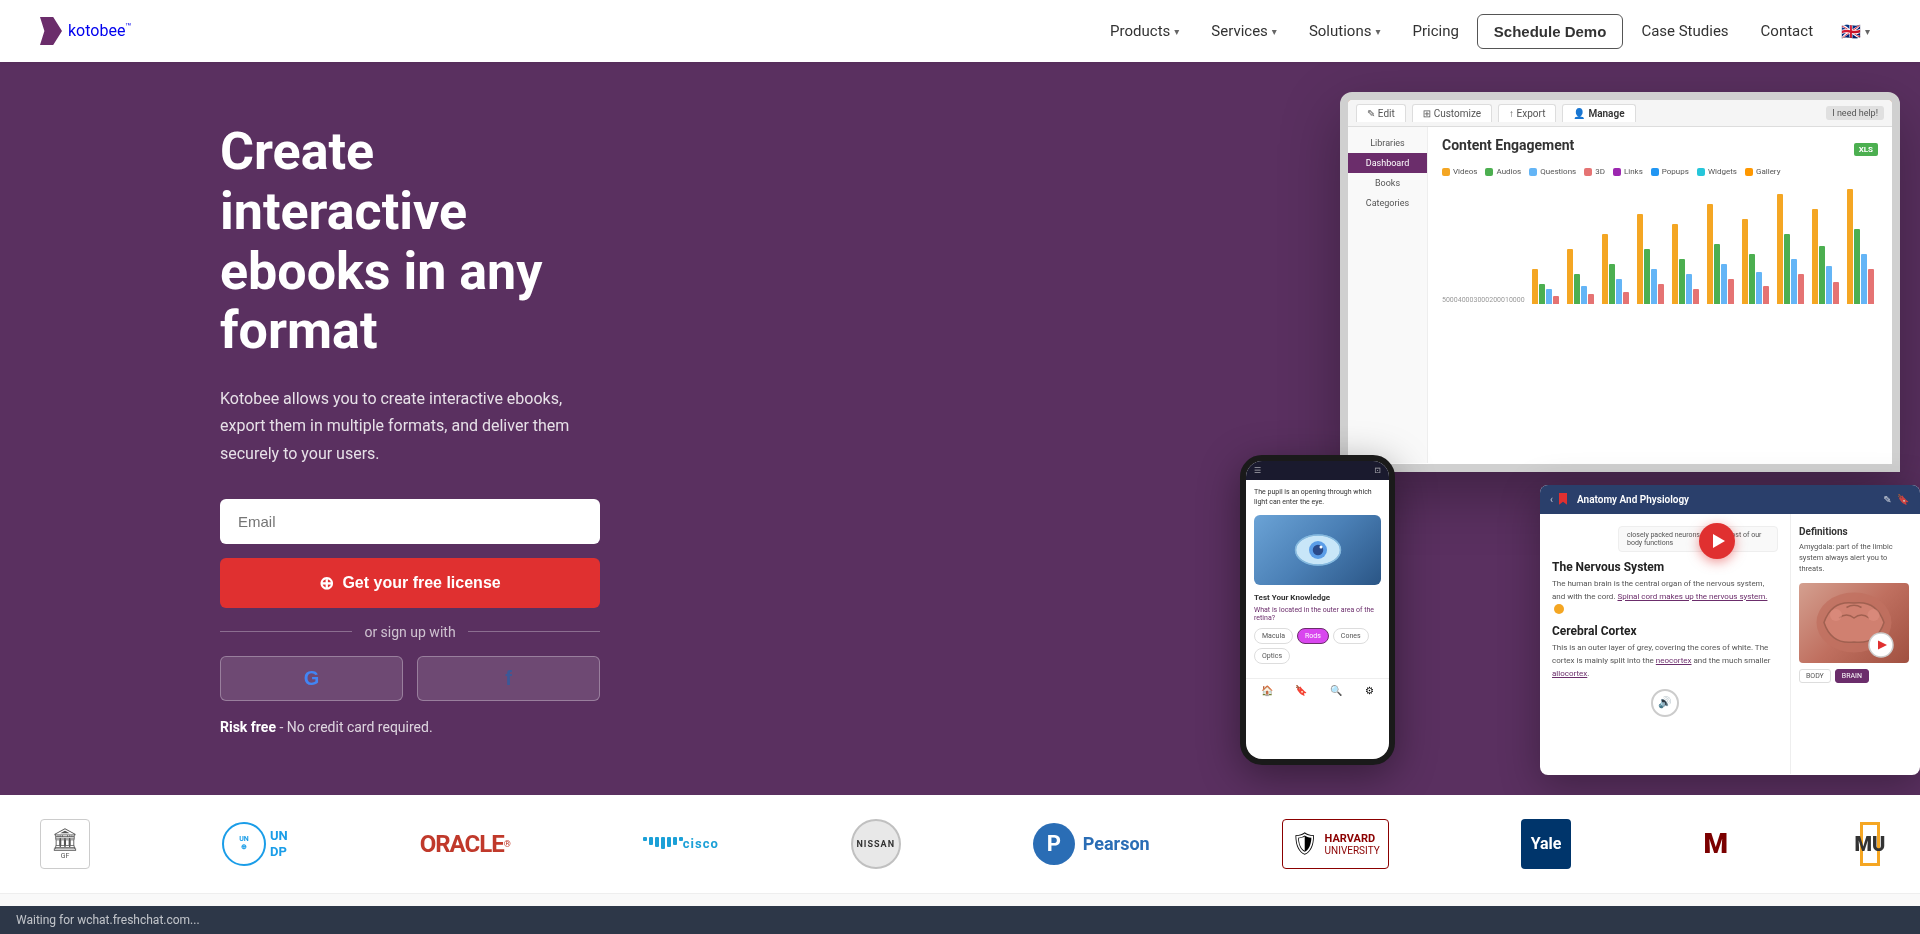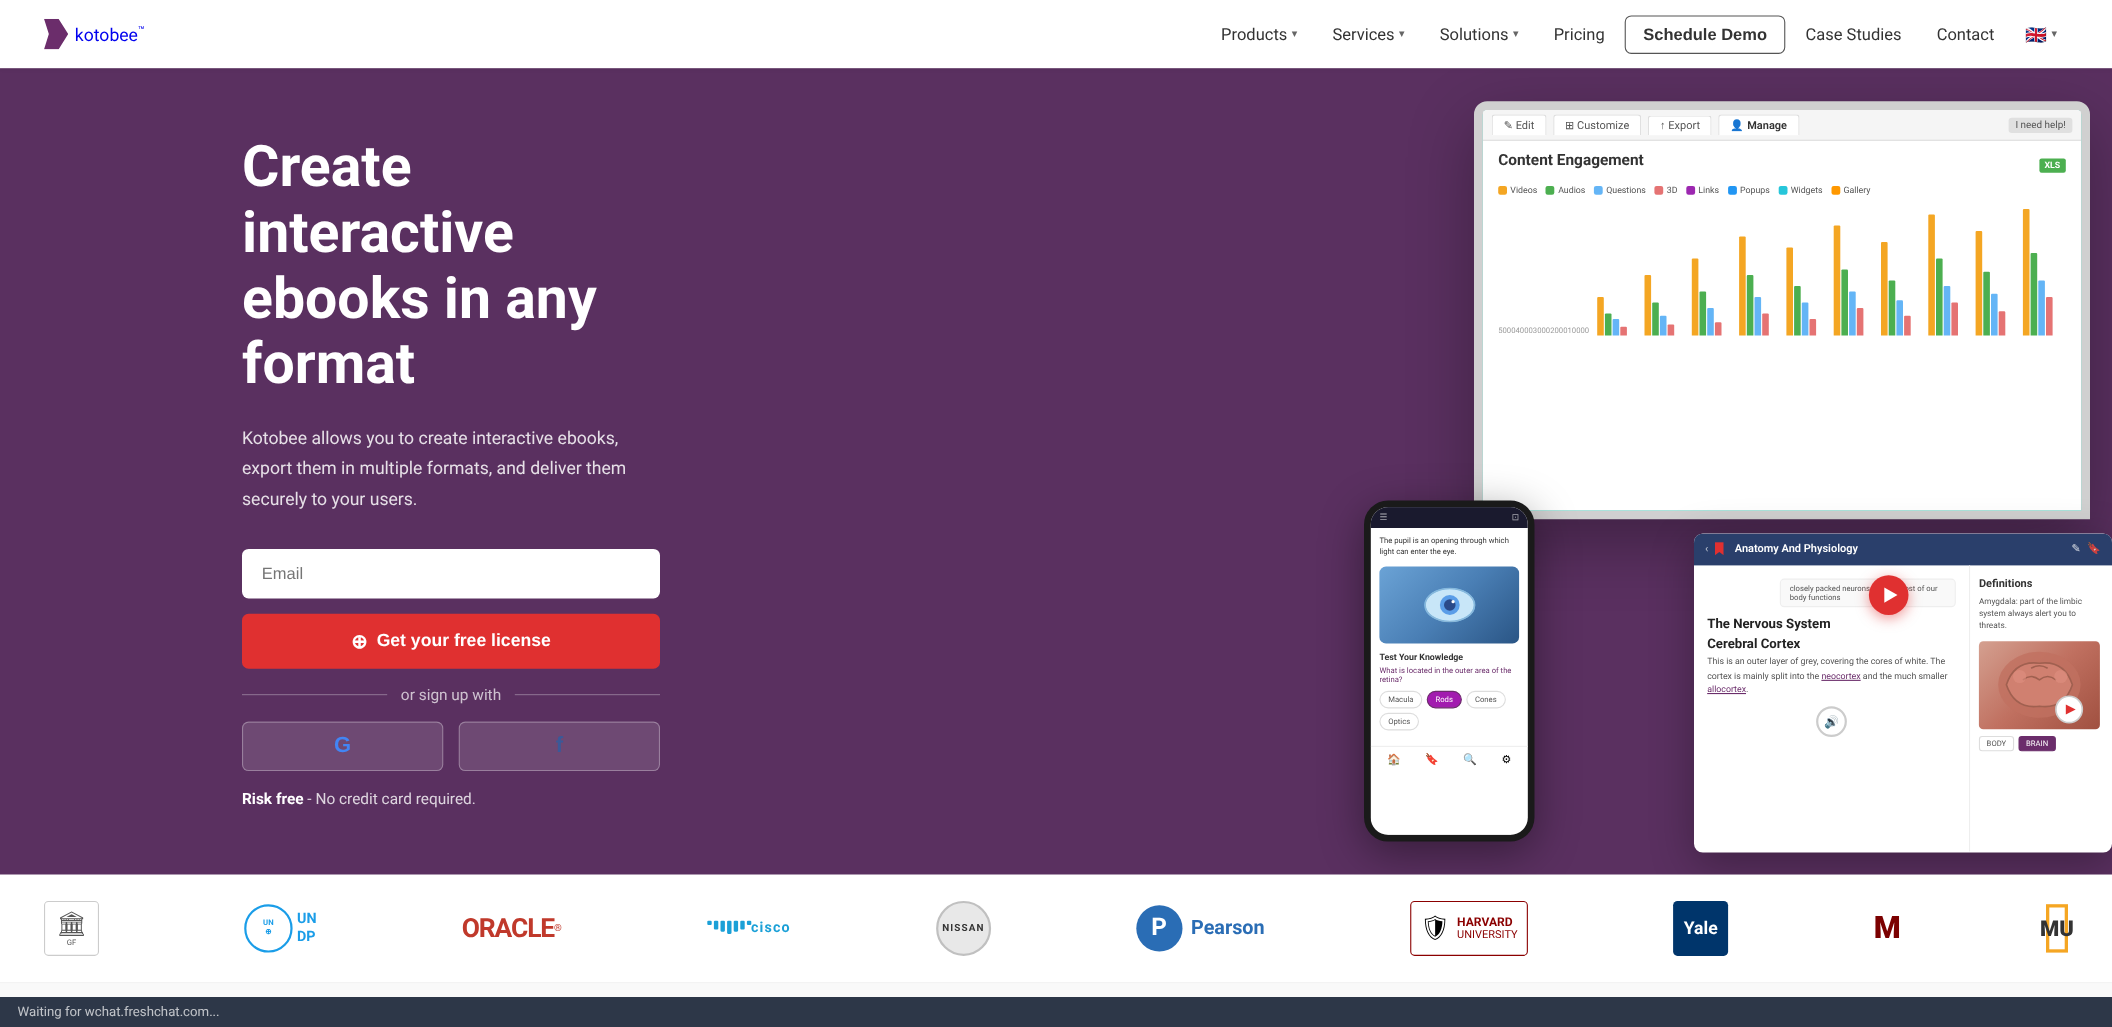--- a/index.html
+++ b/index.html
@@ -89,7 +89,7 @@
     .laptop {
       position: absolute; right: 20px; top: 30px;
       width: 560px; height: 380px;
-      background: #5eead4;
+      background: #c2410c;
       border-radius: 12px 12px 0 0;
       border: 8px solid #d0d0d0;
       overflow: hidden;

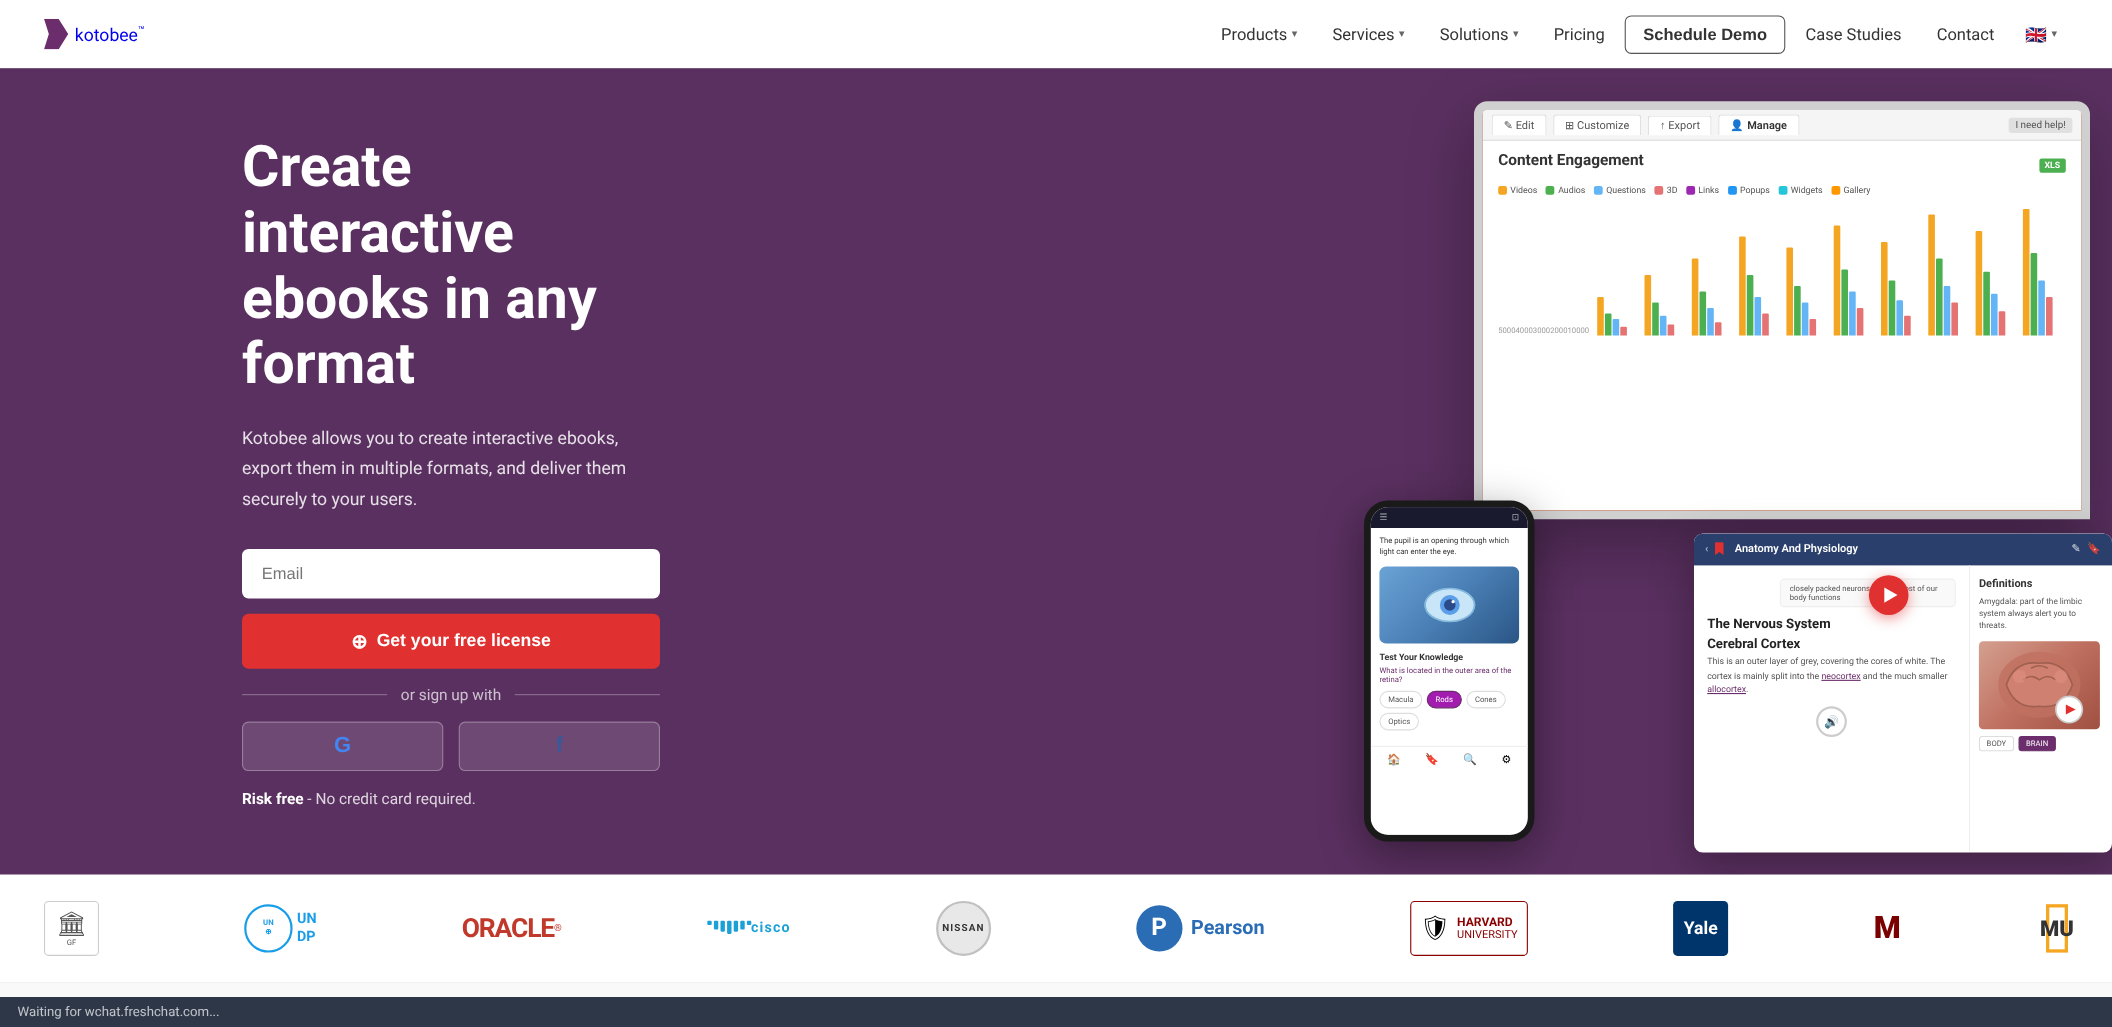--- a/index.html
+++ b/index.html
@@ -415,6 +415,12 @@
           <div class="help-btn">I need help!</div>
         </div>
         <div class="screen-body">
+          <div class="screen-sidebar">
+            <div class="sidebar-item-s">Libraries</div>
+            <div class="sidebar-item-s active">Dashboard</div>
+            <div class="sidebar-item-s">Books</div>
+            <div class="sidebar-item-s">Categories</div>
+          </div>
           <div class="screen-main">
             <div style="display:flex;align-items:center;margin-bottom:6px;">
               <span class="screen-title">Content Engagement</span>

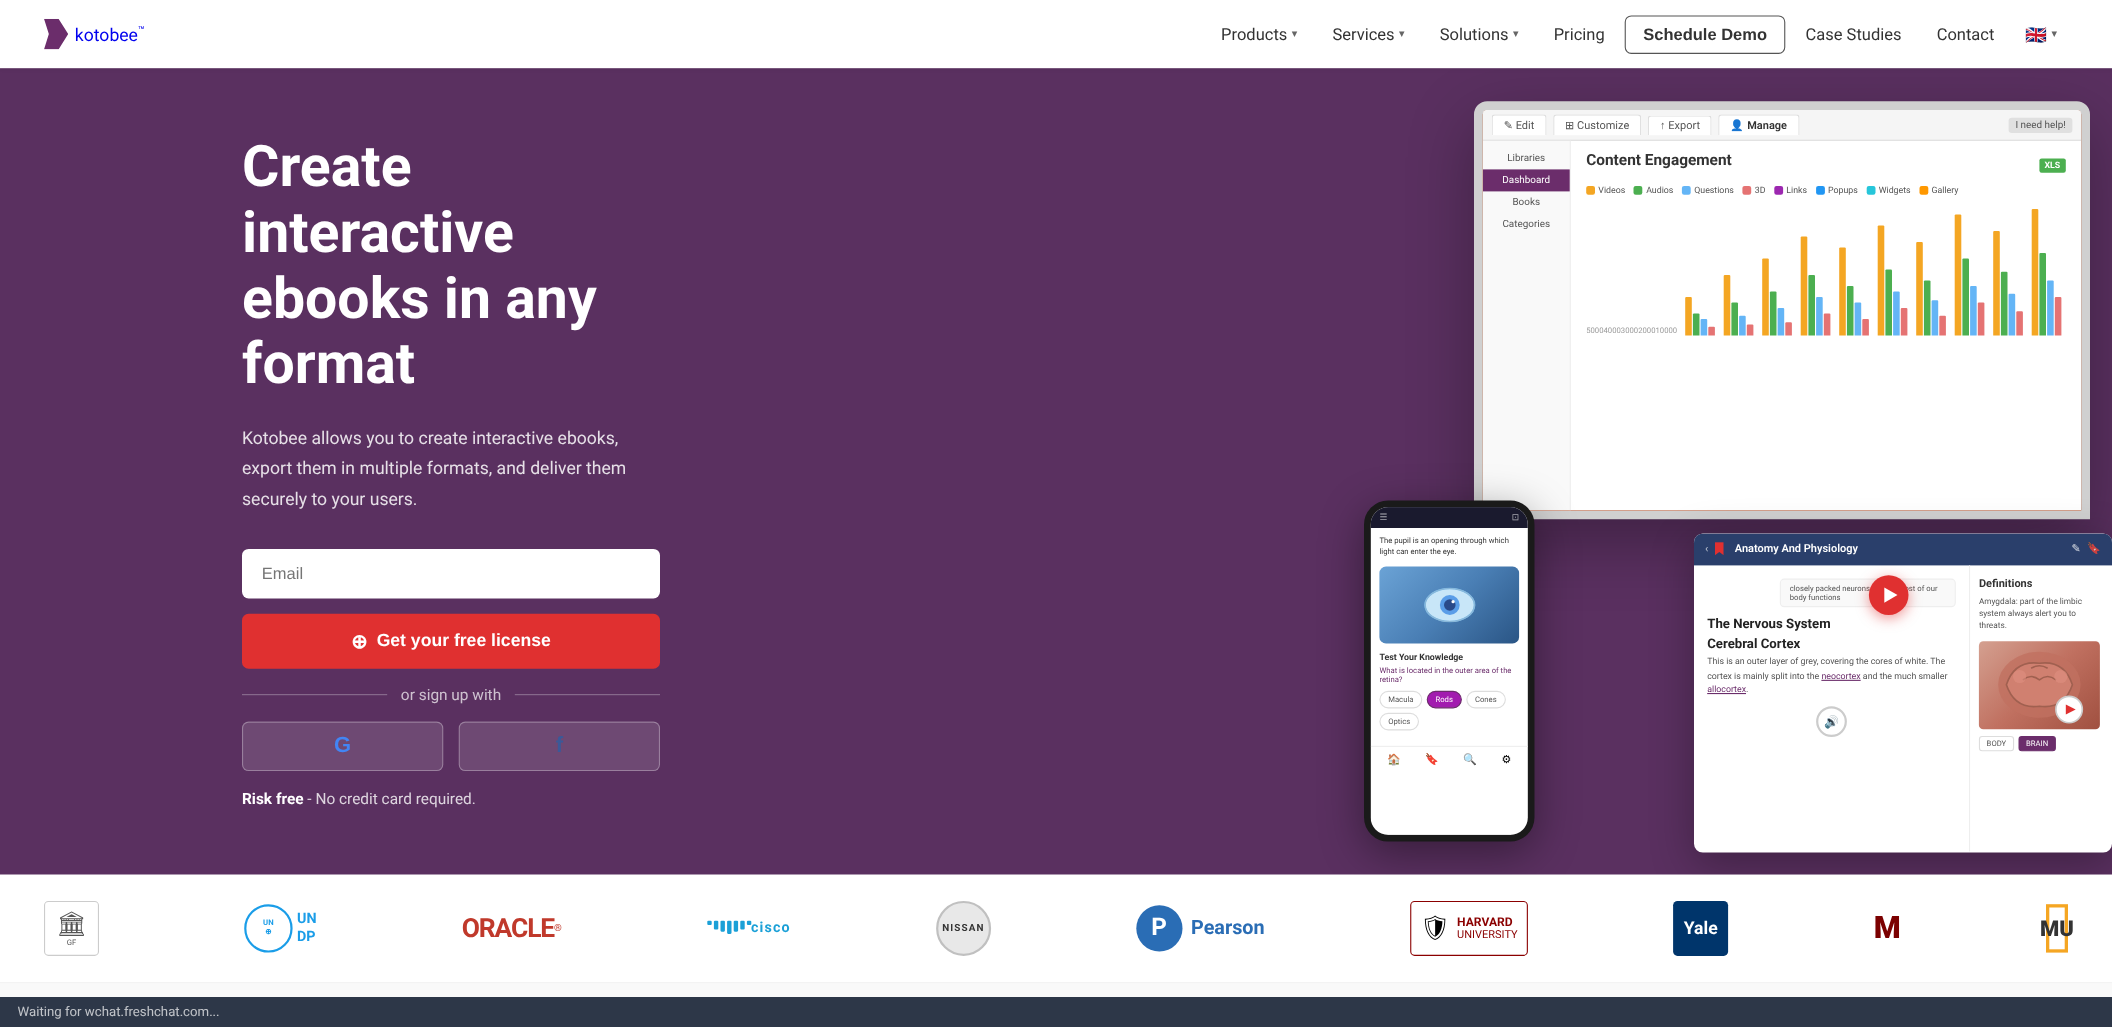--- a/index.html
+++ b/index.html
@@ -597,6 +597,11 @@
             closely packed neurons control most of our body functions
           </div>
           <p class="ebook-section-title">The Nervous System</p>
+          <p class="ebook-text">
+            The human brain is the central organ of the nervous system, and with the cord.
+            <span class="ebook-highlight">Spinal cord makes up the nervous system.</span>
+            <span style="display:inline-block;width:10px;height:10px;background:#f4a623;border-radius:50%;vertical-align:middle;margin-left:2px;font-size:6px;text-align:center;line-height:10px;"></span>
+          </p>
           <p class="ebook-section-title">Cerebral Cortex</p>
           <p class="ebook-text">
             This is an outer layer of grey, covering the cores of white. The cortex is mainly split into the

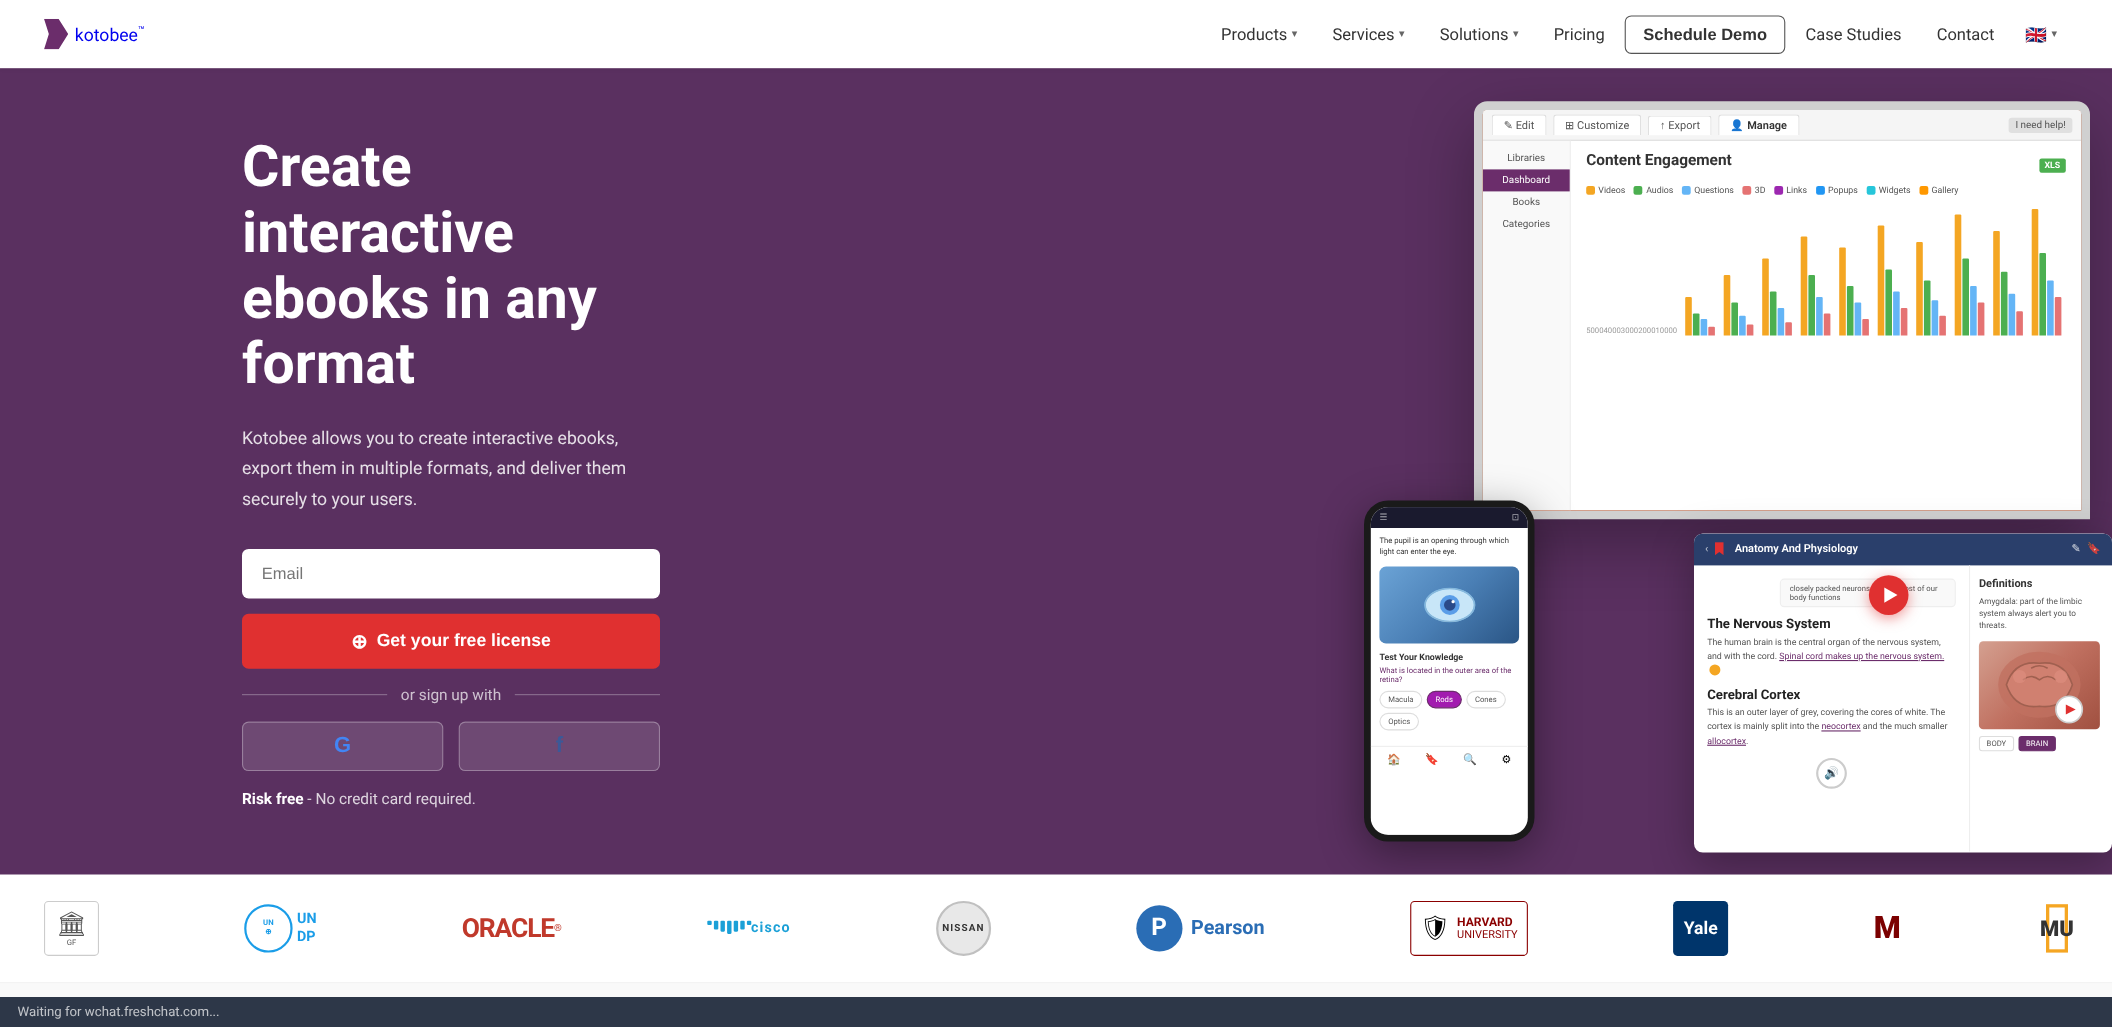--- a/index.html
+++ b/index.html
@@ -167,7 +167,7 @@
       padding: 3px 7px; border-radius: 12px; font-size: 7px;
       border: 1px solid #ddd; color: #555; cursor: pointer;
     }
-    .phone-answer.selected { background: #a21caf; color: #fff; border-color: #6b2d6b; }
+    .phone-answer.selected { background: #d946ef; color: #fff; border-color: #6b2d6b; }
 
     
     .ebook {

